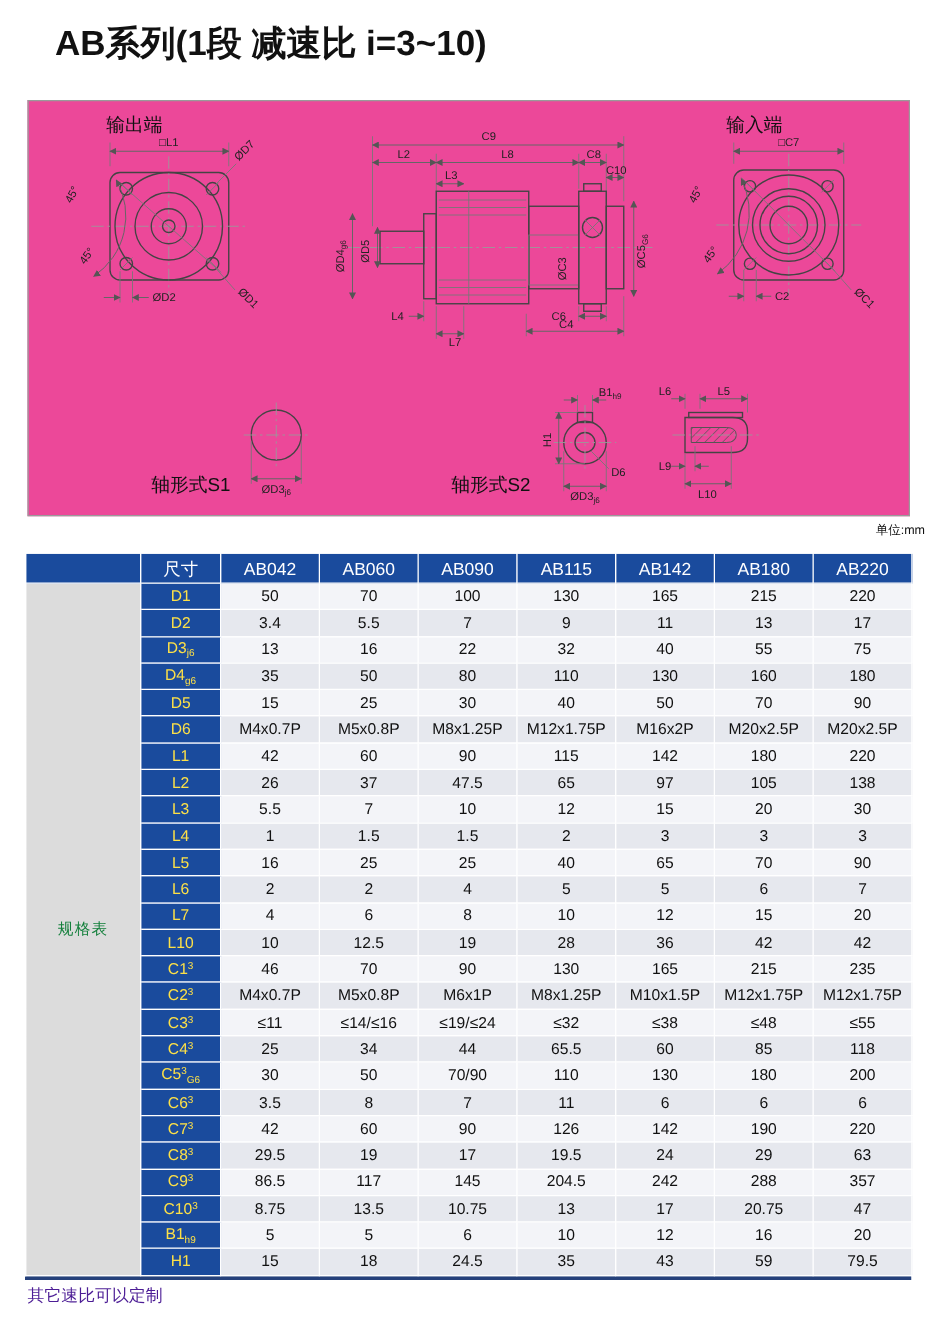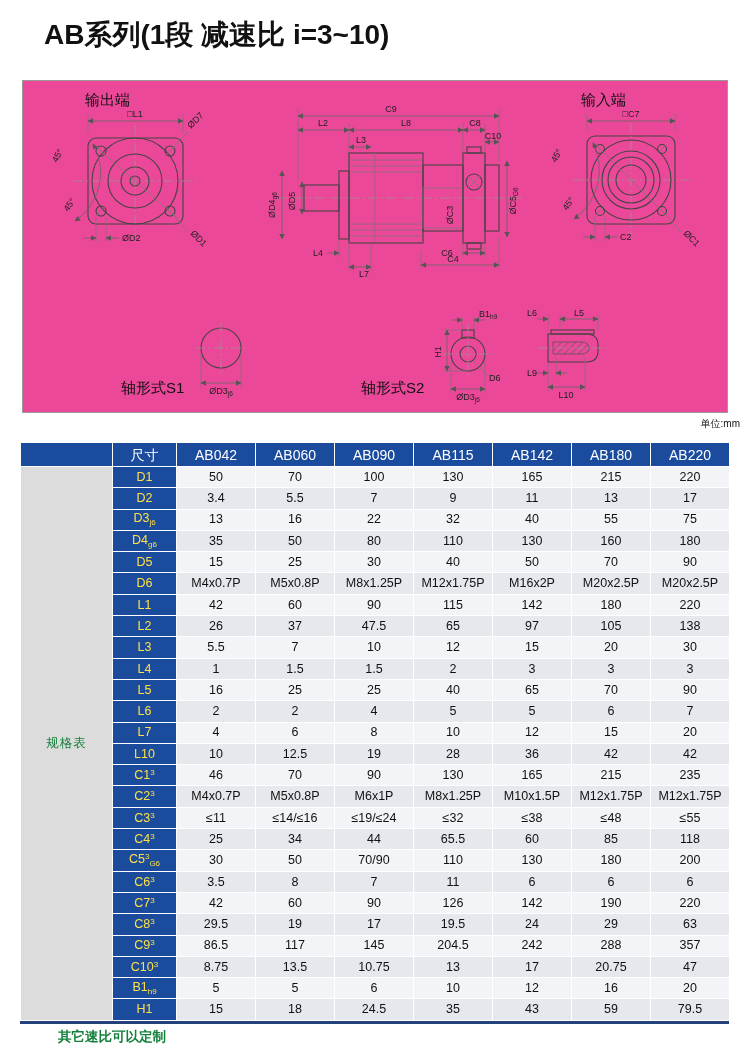--- a/index.html
+++ b/index.html
@@ -20,7 +20,7 @@
   td.spec-cell{background:var(--spec,#dcdcdc);font-size:14px;color:#15803d;letter-spacing:1px;}
   table.spec sup{font-size:8px;vertical-align:4px;}
   table.spec sub{font-size:8px;vertical-align:-3px;}
-  .note{position:absolute;left:22px;top:1028px;font-size:13.5px;font-weight:700;color:#15803d;margin-left:36px;}
+  .note{position:absolute;left:22px;top:1028px;font-size:13.5px;font-weight:400;color:#4c1d95;}
   
   .ol{stroke:#444;stroke-width:1.1;fill:none;}
   .thin{stroke:#777;stroke-width:0.7;fill:none;}

